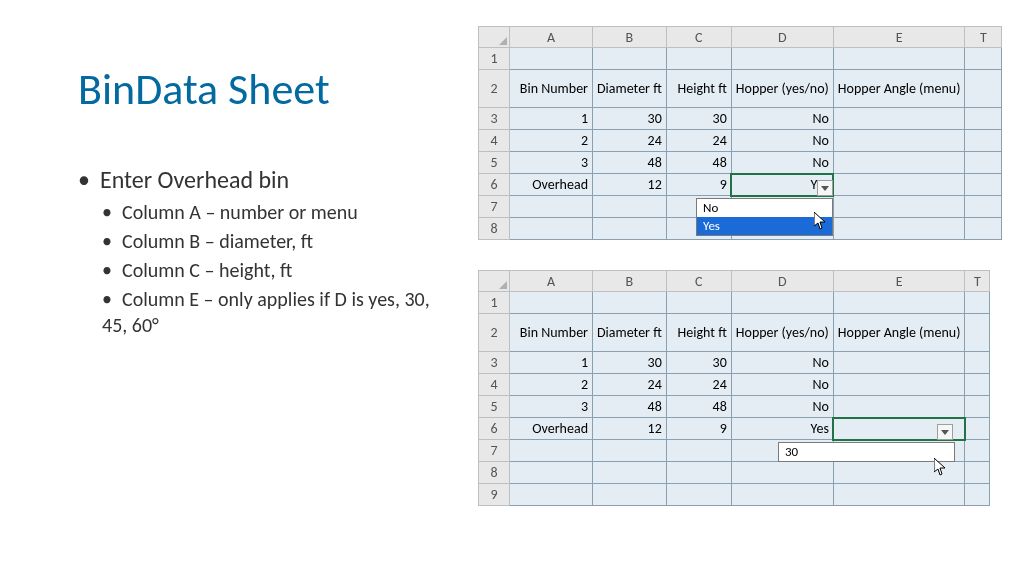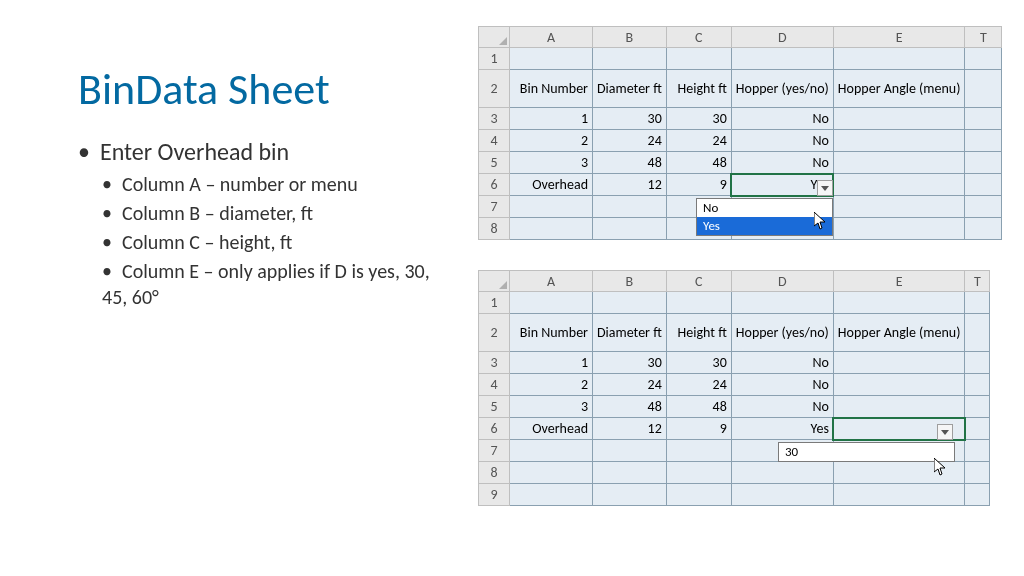--- a/index.html
+++ b/index.html
@@ -22,7 +22,7 @@
   .bullets {
     position: absolute;
     left: 78px;
-    top: 128px;
+    top: 156px;
     width: 380px;
   }
   .b1, .b2 {

